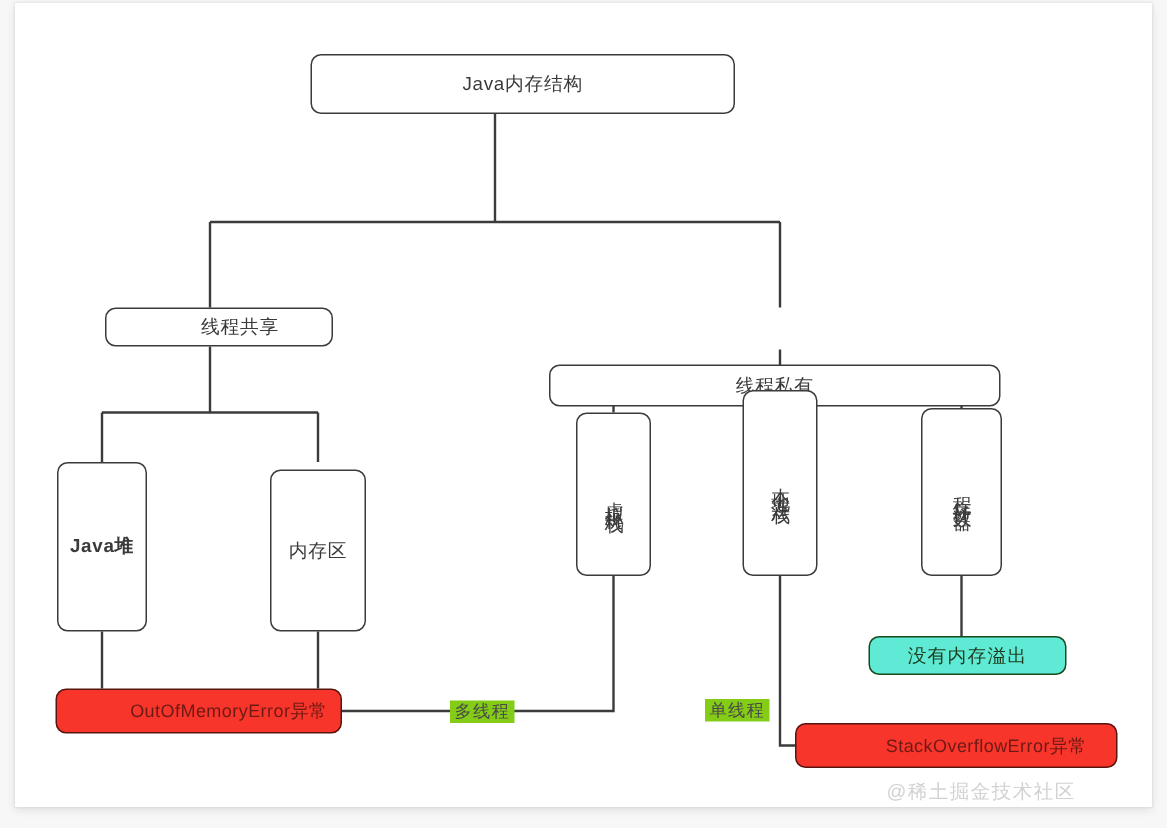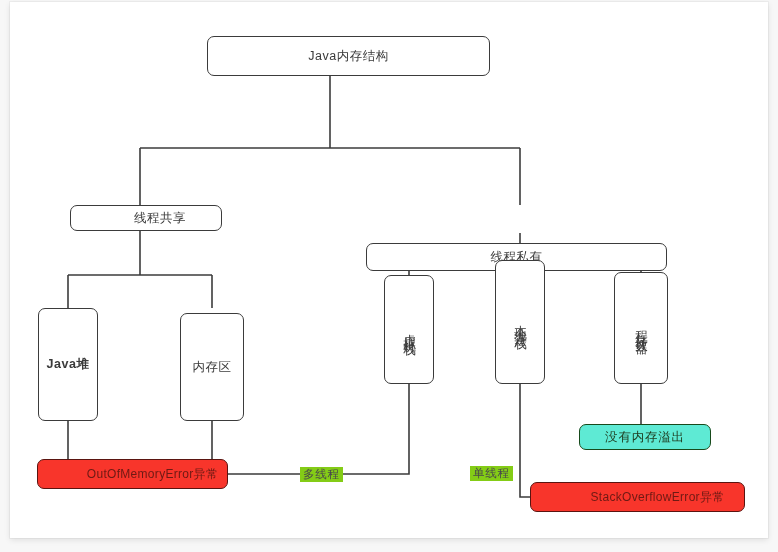--- a/index.html
+++ b/index.html
@@ -180,6 +180,7 @@
 
     <div class="edge-label" style="left:470px; top:466px;">单线程</div>
 
+    <div class="watermark" style="left:591px; top:519px;">@稀土掘金技术社区</div>
 
   </div>
 </div>

